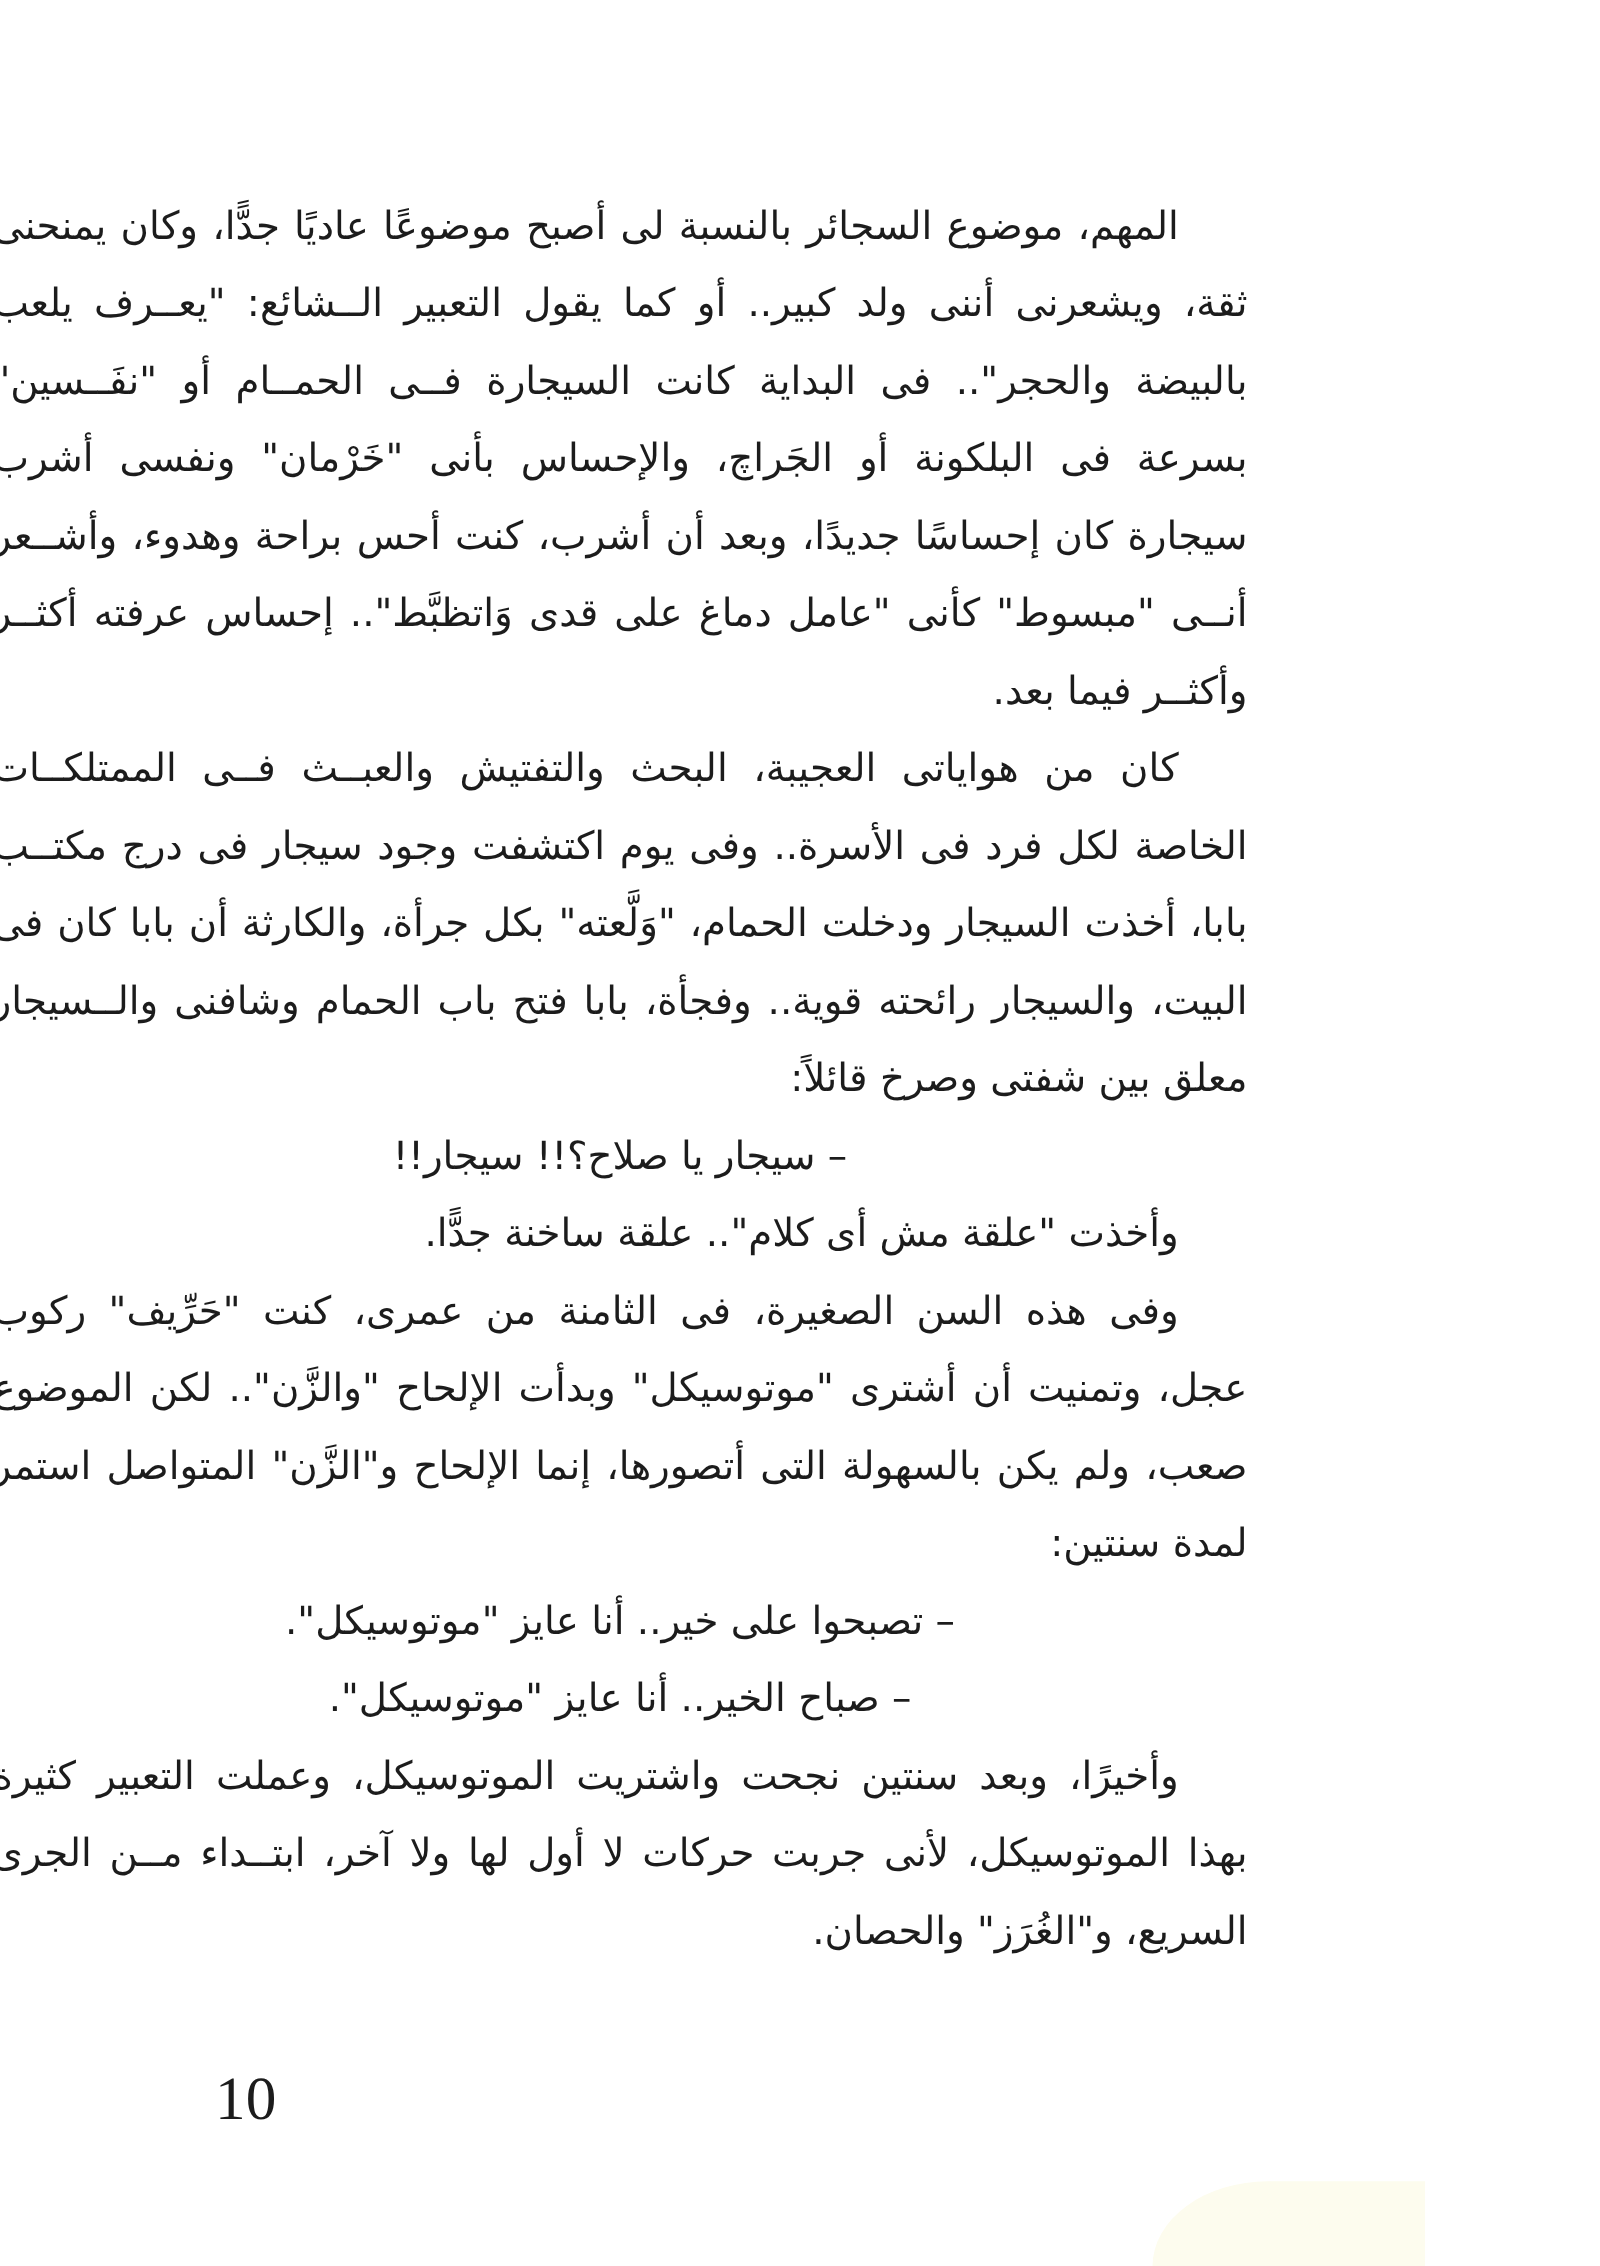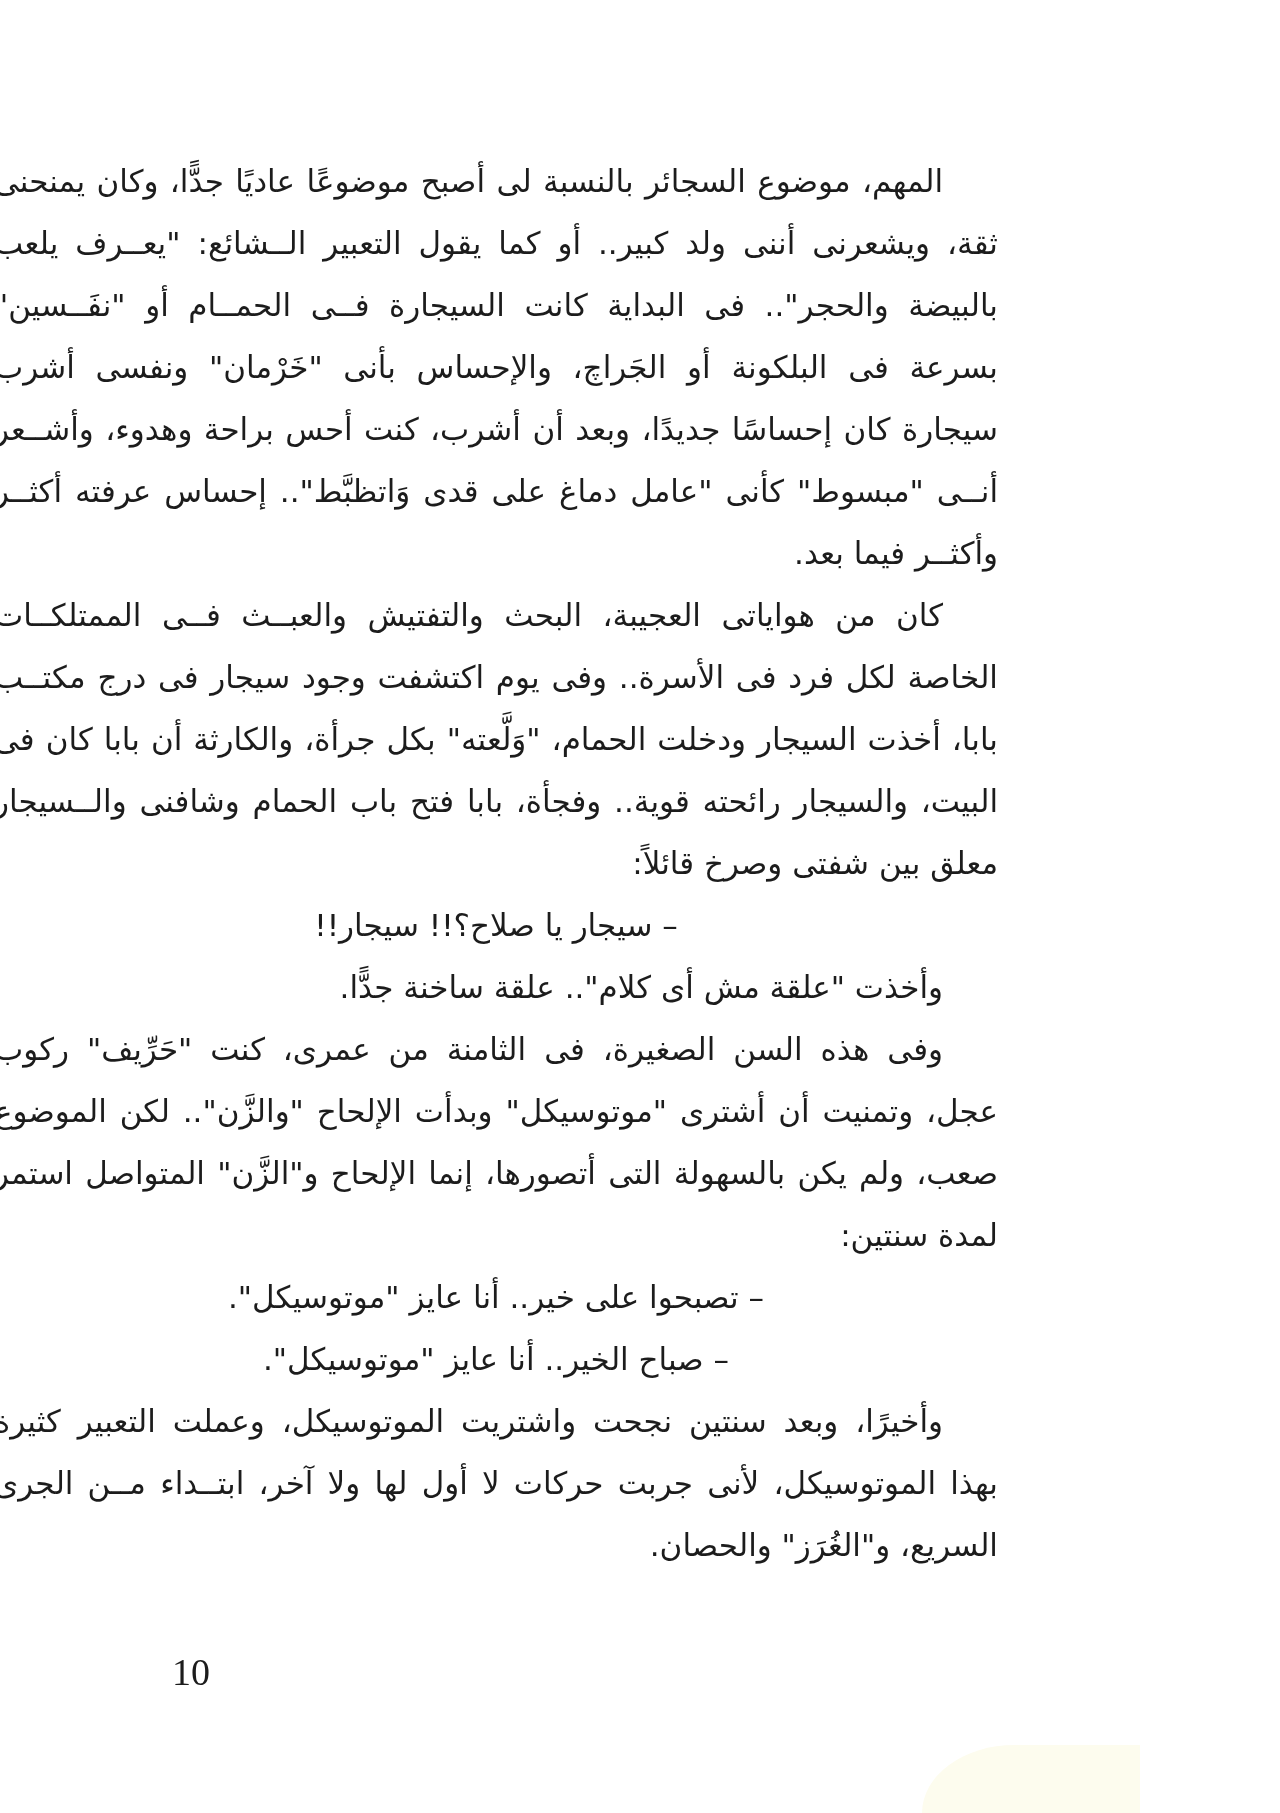--- a/index.html
+++ b/index.html
@@ -44,7 +44,7 @@
     left: 172px;
     top: 1650px;
     font-family: "Liberation Serif", serif;
-    font-size: 38px;
+    font-size: 49px;
     color: #1c1c1c;
   }
   .corner-accent {

